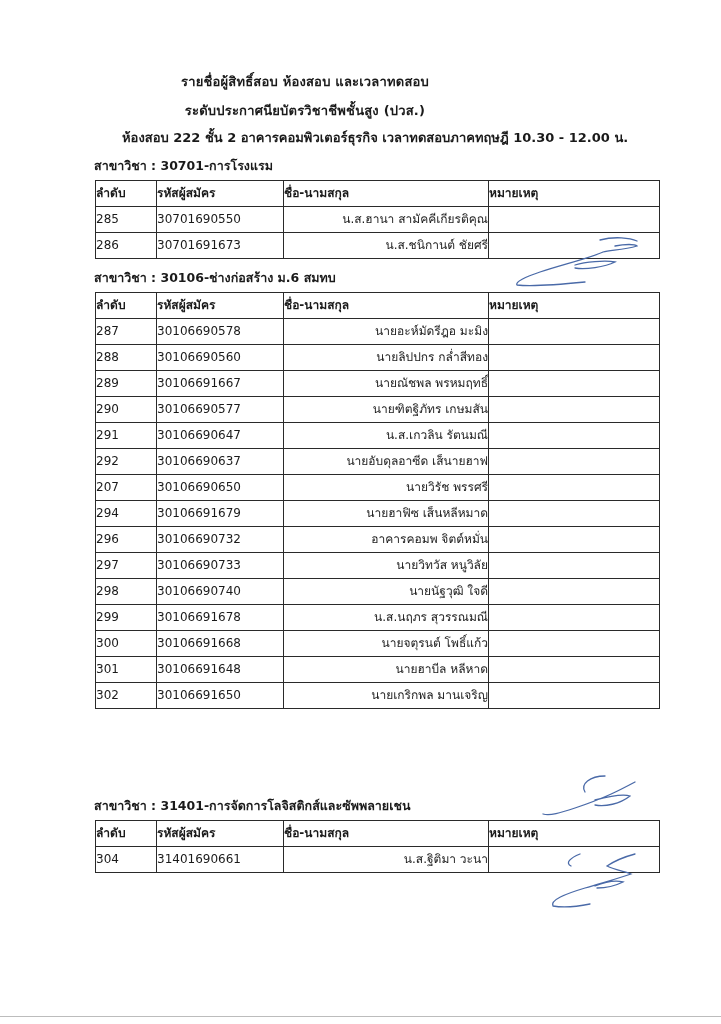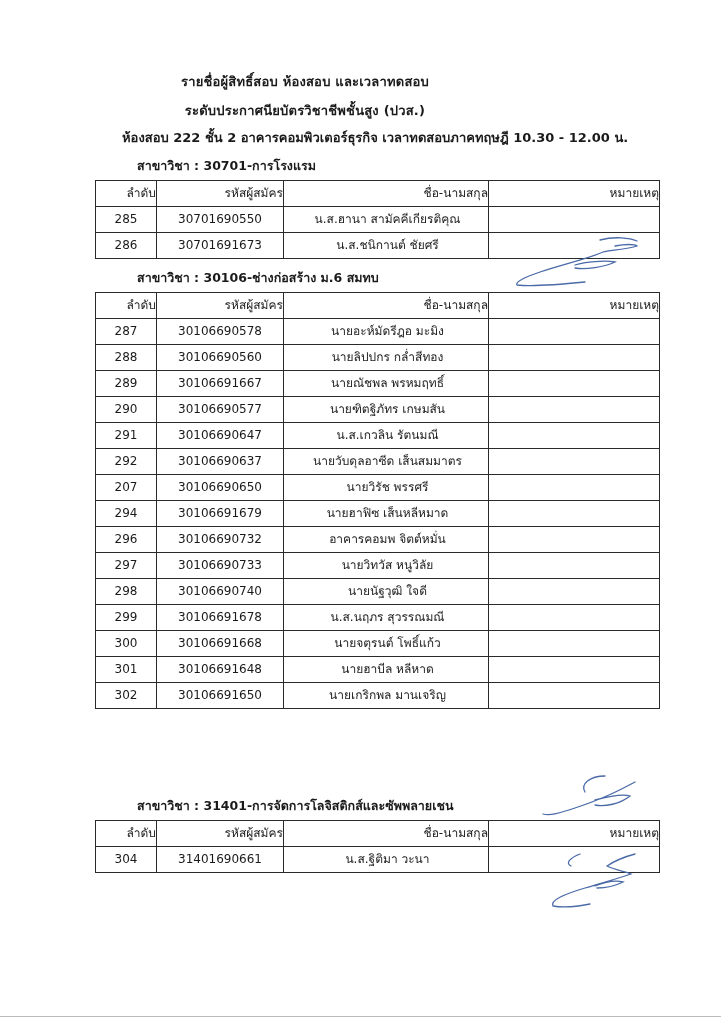--- a/index.html
+++ b/index.html
@@ -15,7 +15,7 @@
     position:absolute; left:122px; top:127px; font-weight:bold; font-size:13px; white-space:nowrap;
   }
   .section-label {
-    position:absolute; left:94px; font-weight:bold; font-size:12.5px; white-space:nowrap;margin-left:43px;
+    position:absolute; left:94px; font-weight:bold; font-size:12.5px; white-space:nowrap;
   }
   table.roster {
     position:absolute; left:95px; width:564px; border-collapse:collapse; table-layout:fixed;

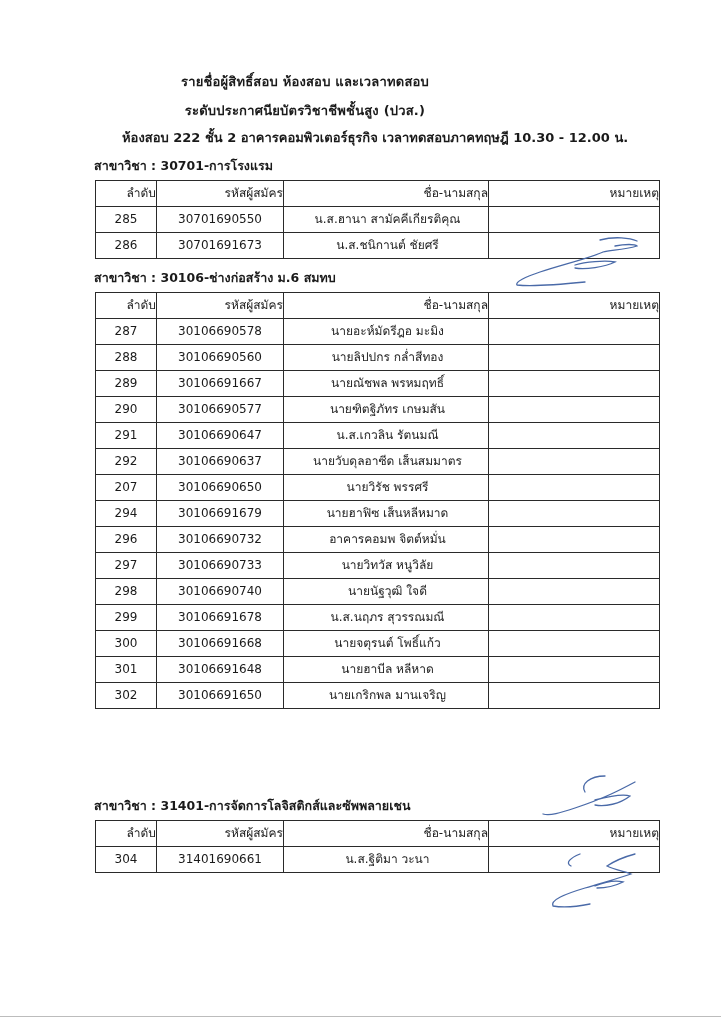--- a/index.html
+++ b/index.html
@@ -24,7 +24,7 @@
   table.roster td, table.roster th {
     border:1.5px solid #2a2a2a; height:25px; padding:0; line-height:25px; overflow:hidden; white-space:nowrap;
   }
-  table.roster th { font-weight:normal; text-align:right; }
+  table.roster th { font-weight:bold; text-align:left; }
   table.roster td.c-no, table.roster td.c-id { text-align:center; }
   table.roster td.c-name { text-align:center; padding-left:3px; }
   col.w-no { width:61px; }

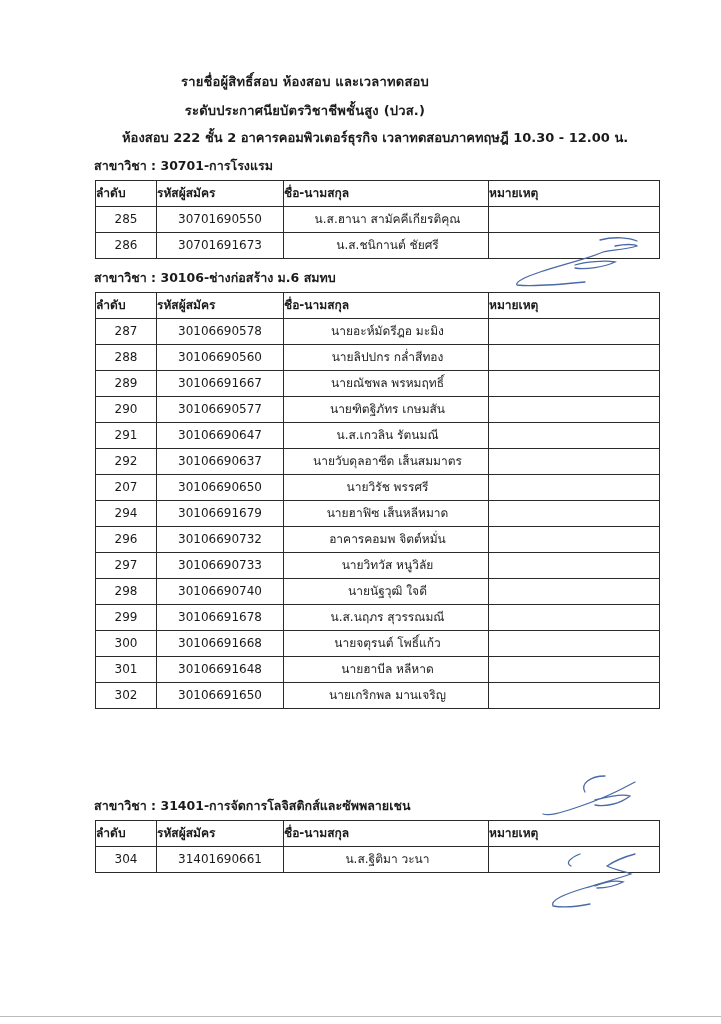--- a/index.html
+++ b/index.html
@@ -25,7 +25,7 @@
     border:1.5px solid #2a2a2a; height:25px; padding:0; line-height:25px; overflow:hidden; white-space:nowrap;
   }
   table.roster th { font-weight:bold; text-align:left; }
-  table.roster td.c-no, table.roster td.c-id { text-align:center; }
+  table.roster td.c-no, table.roster td.c-id { }
   table.roster td.c-name { text-align:center; padding-left:3px; }
   col.w-no { width:61px; }
   col.w-id { width:127px; }

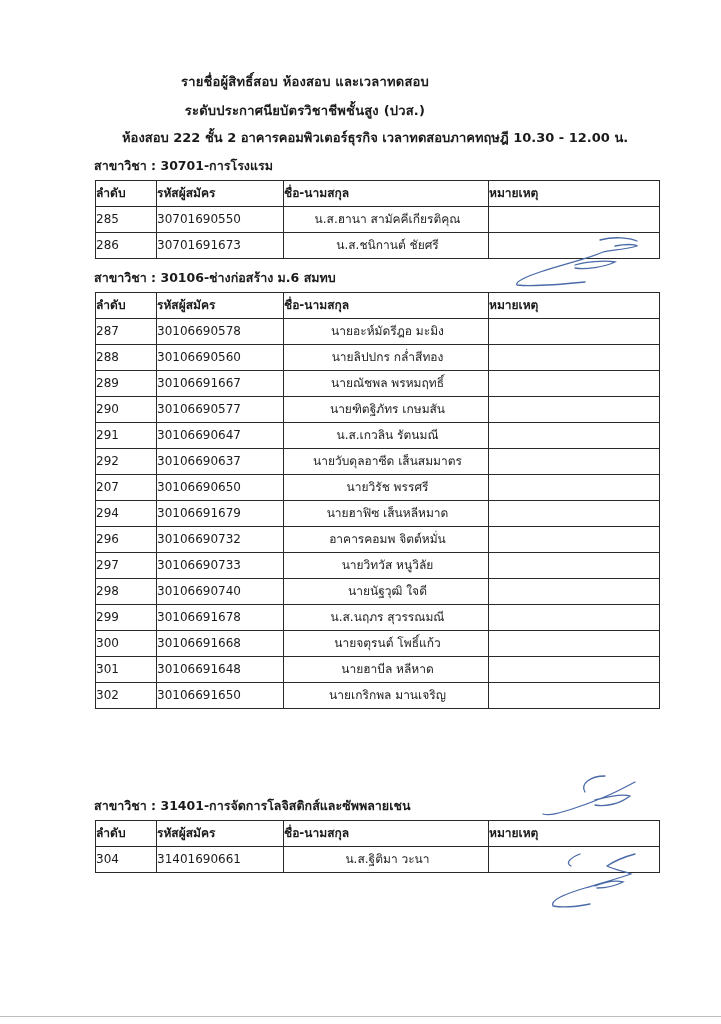--- a/index.html
+++ b/index.html
@@ -26,7 +26,7 @@
   }
   table.roster th { font-weight:bold; text-align:left; }
   table.roster td.c-no, table.roster td.c-id { }
-  table.roster td.c-name { text-align:center; padding-left:3px; }
+  table.roster td.c-name { text-align:right; padding-left:3px; }
   col.w-no { width:61px; }
   col.w-id { width:127px; }
   col.w-name { width:205px; }

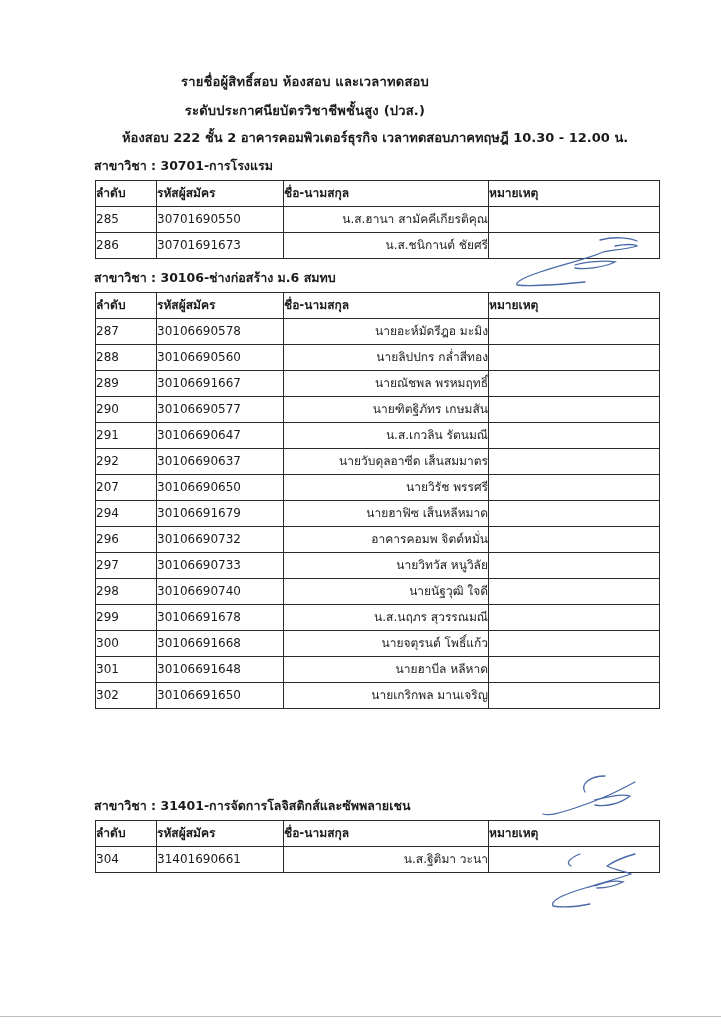--- a/index.html
+++ b/index.html
@@ -123,7 +123,7 @@
     <tr>
         <td class="c-no">292</td>
         <td class="c-id">30106690637</td>
-        <td class="c-name">นายวับดุลอาซีด  เส็นสมมาตร</td>
+        <td class="c-name">นายอับดุลอาซีด  เส็นายฮาฟ</td>
         <td class="c-note"></td>
       </tr>
     <tr>

